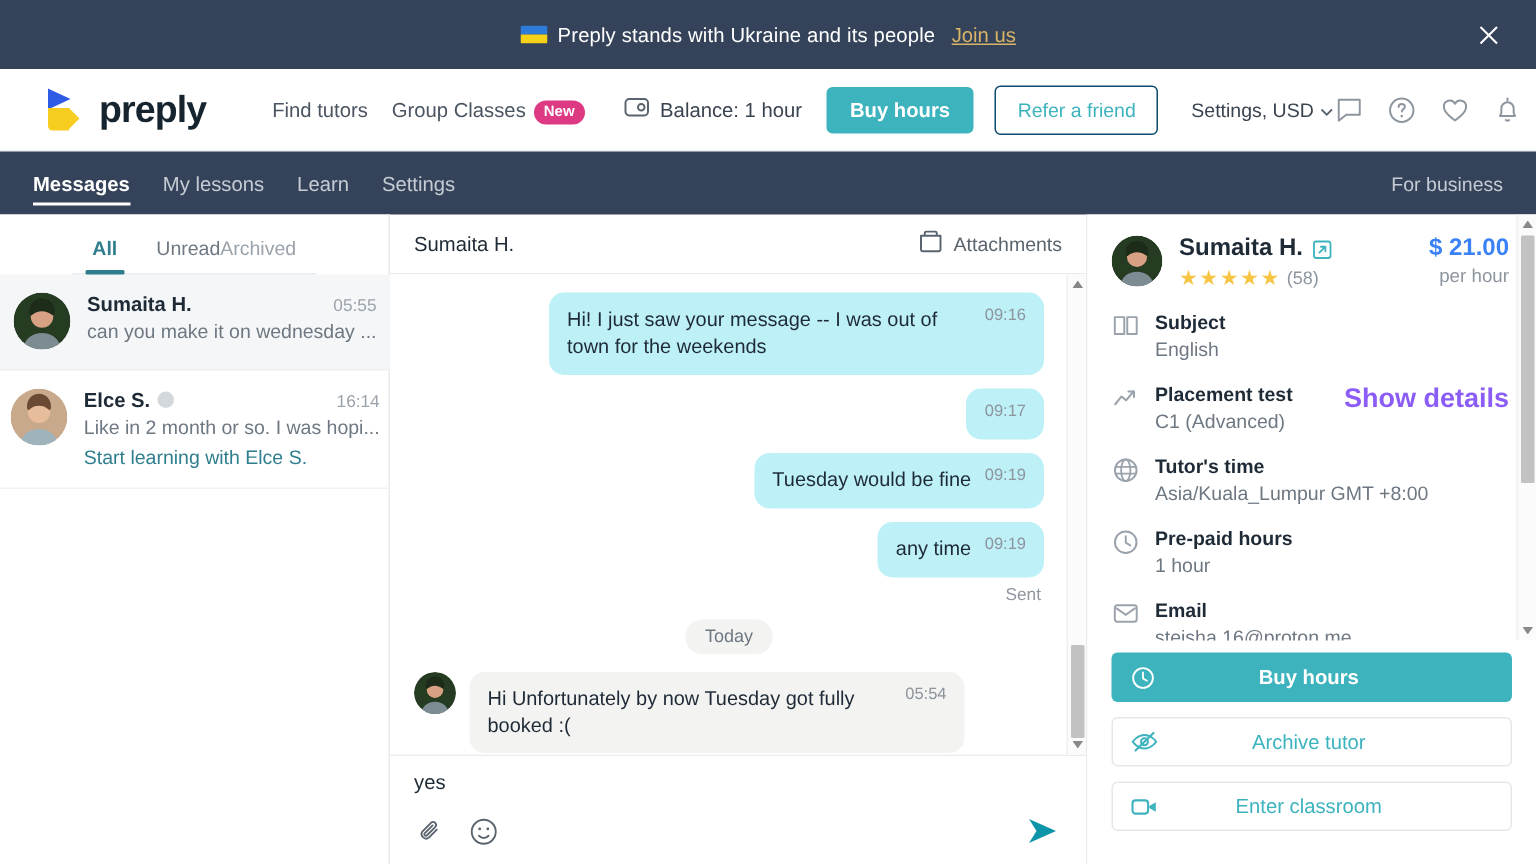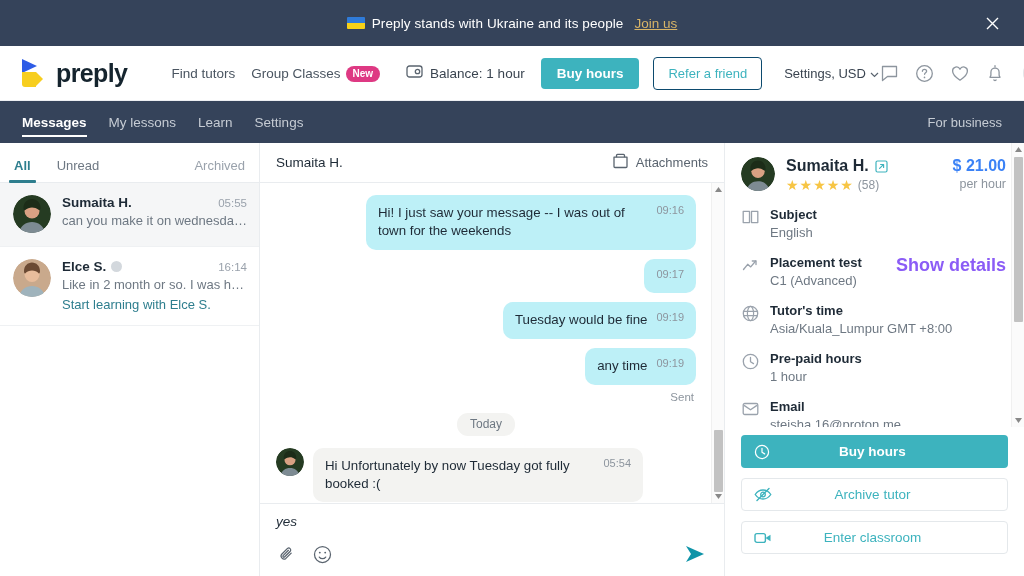--- a/index.html
+++ b/index.html
@@ -34,7 +34,7 @@
   
   .header {
     height: 55px; background: #fff; display: flex; align-items: center;
-    padding: 0 18px 0 22px; border-bottom: 1px solid #EDEFF2;
+    padding: 0 18px 0 32px; border-bottom: 1px solid #EDEFF2;
   }
   .logo { display: flex; align-items: center; gap: 8px; }
   .logo-mark { width: 26px; height: 30px; position: relative; flex: none; }

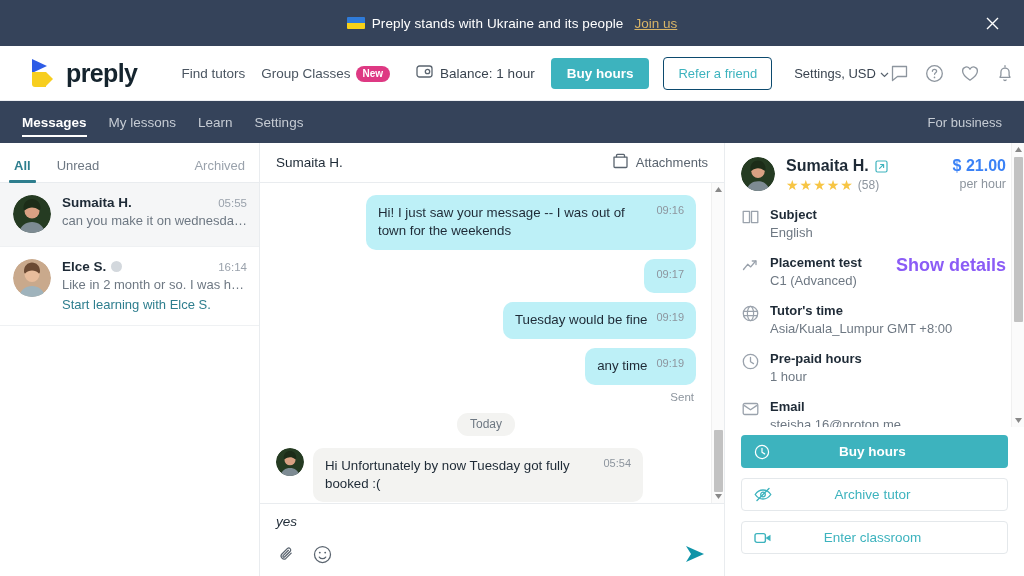--- a/index.html
+++ b/index.html
@@ -110,7 +110,7 @@
 
   
   .col-list { width: 260px; border-right: 1px solid #E9ECEF; background: #fff;
-              display: flex; flex-direction: column; }
+              display: flex; flex-direction: column; align-items: center; }
   .list-filters { display: flex; align-items: flex-end; height: 40px;
                   padding: 0 14px; border-bottom: 1px solid #E9ECEF; position: relative; }
   .filter { font-size: 13px; color: #6E7883; cursor: pointer; padding-bottom: 9px; position: relative; }

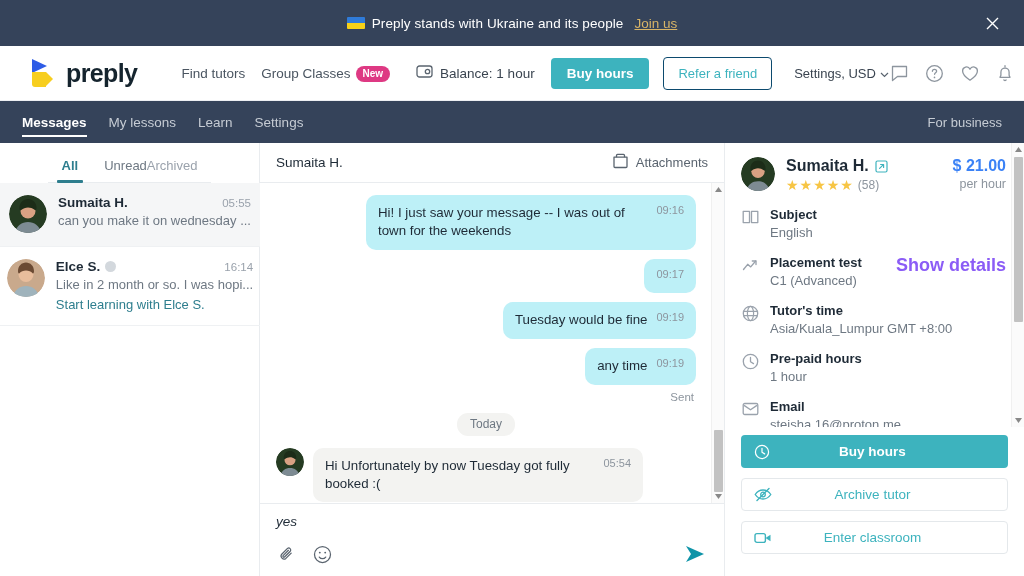--- a/index.html
+++ b/index.html
@@ -179,7 +179,7 @@
               font-size: 12px; color: #6E7883; }
 
   .chat-input-area { border-top: 1px solid #E9ECEF; padding: 10px 16px 12px;
-                     background: #fff; font-style: italic; }
+                     background: #fff; }
   .chat-input {
     font-size: 13.5px; color: #1E2A36; min-height: 19px; outline: none;
     margin-bottom: 11px;

